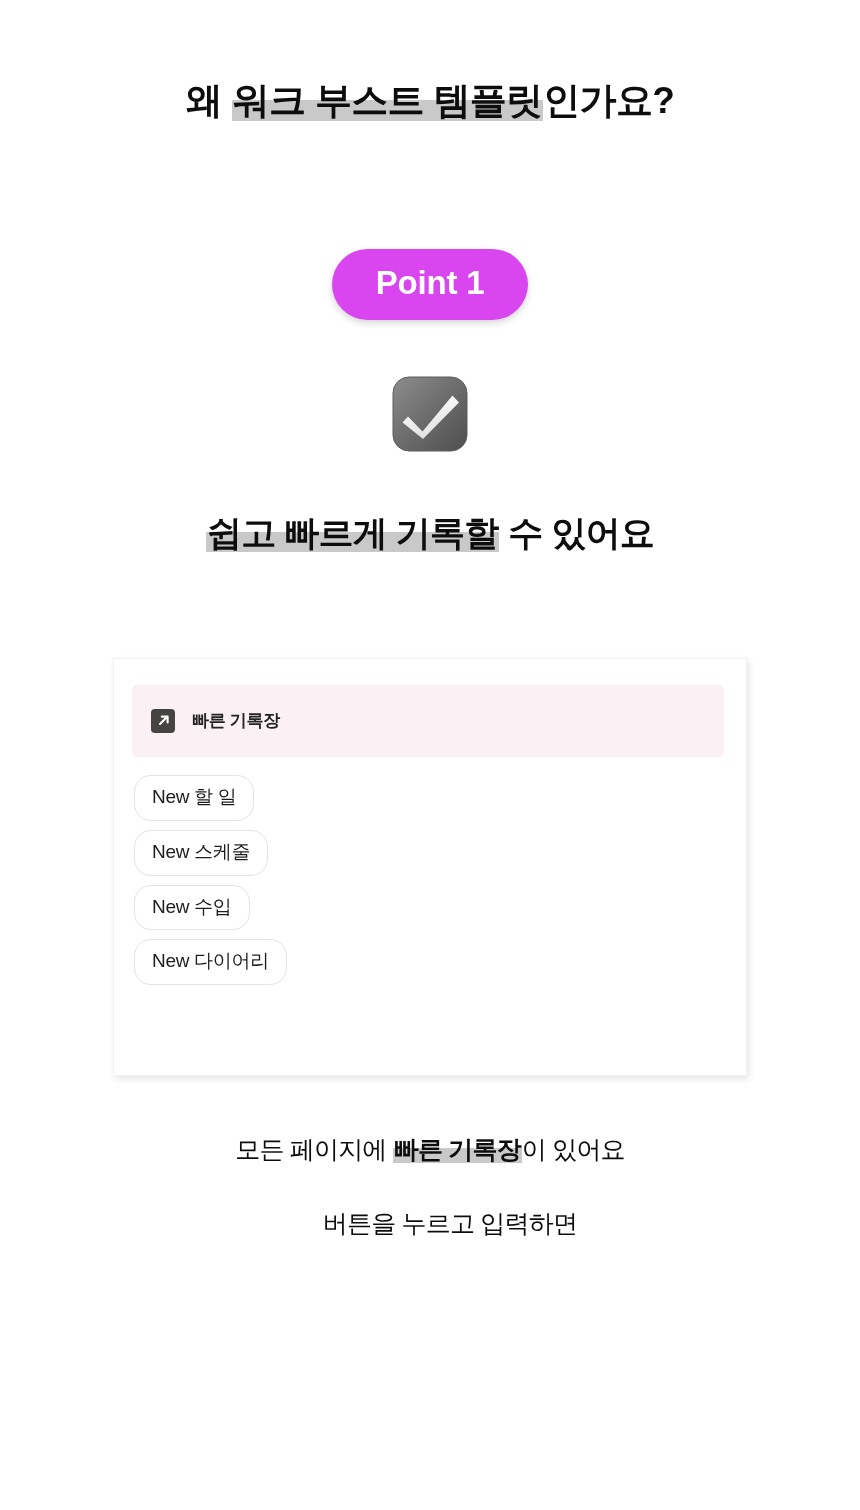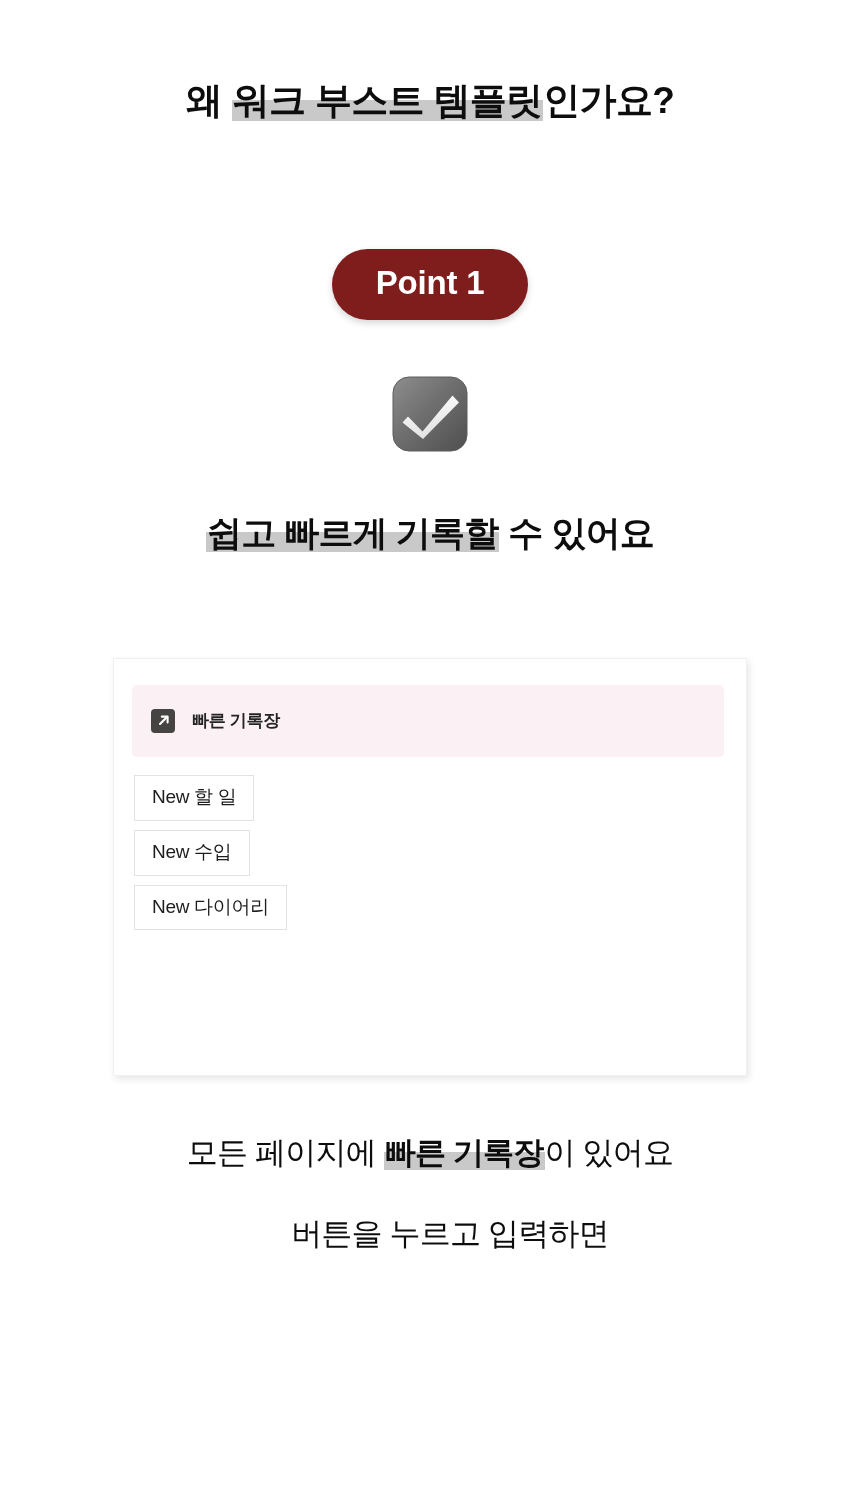--- a/index.html
+++ b/index.html
@@ -53,7 +53,7 @@
     width: 100%;
   }
   .point-badge {
-    background: #7f1d1d;
+    background: #d946ef;
     color: #ffffff;
     font-size: 33px;
     font-weight: 700;

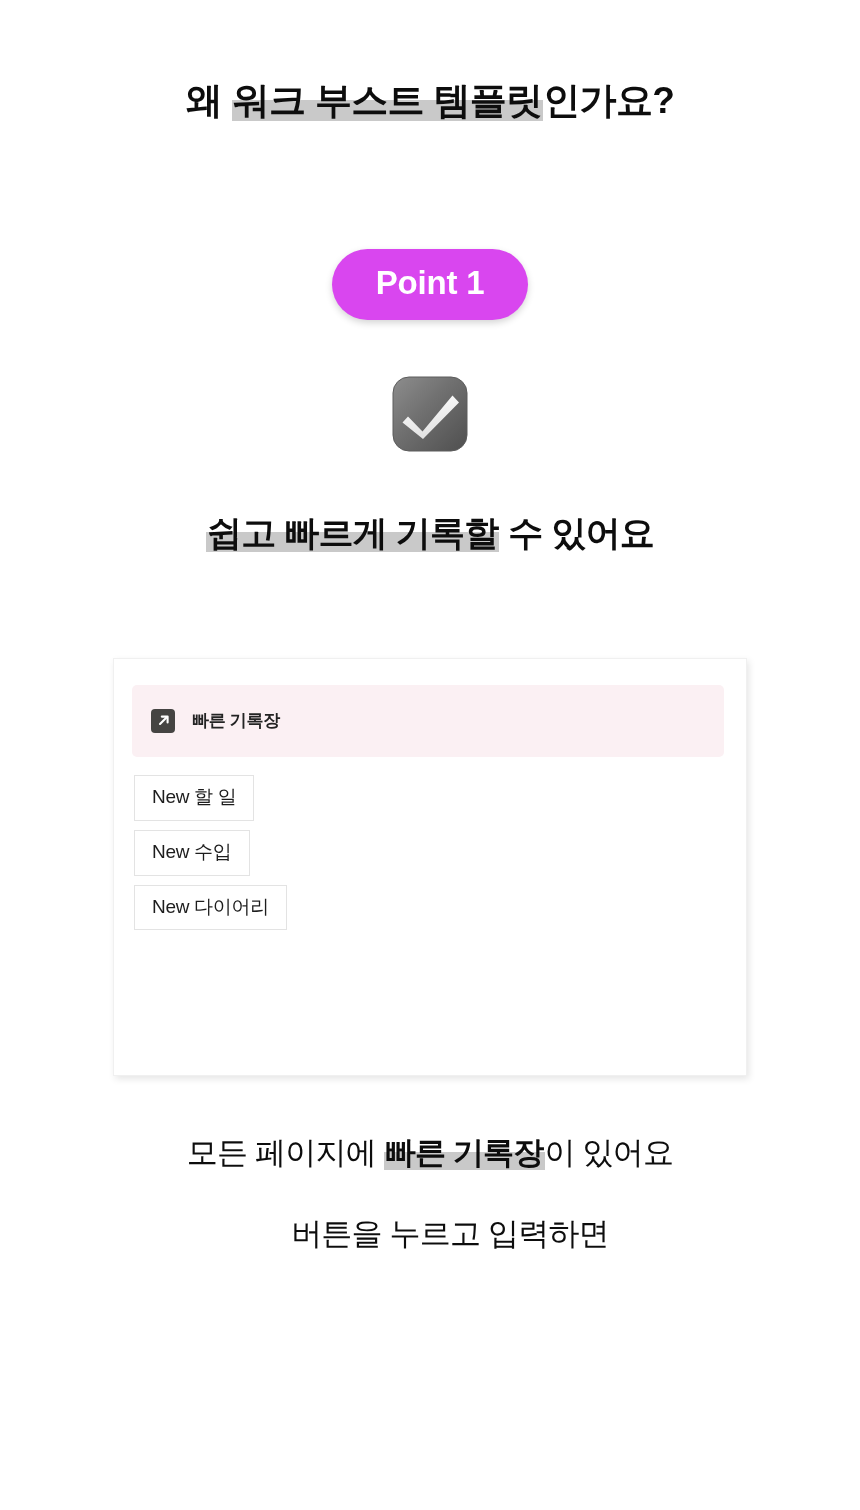--- a/index.html
+++ b/index.html
@@ -137,7 +137,7 @@
   .new-btn {
     background: #ffffff;
     border: 1px solid #e3e3e3;
-    border-radius: 0;
+    border-radius: 17px;
     padding: 11px 17px 12px 17px;
     font-size: 19px;
     font-weight: 400;

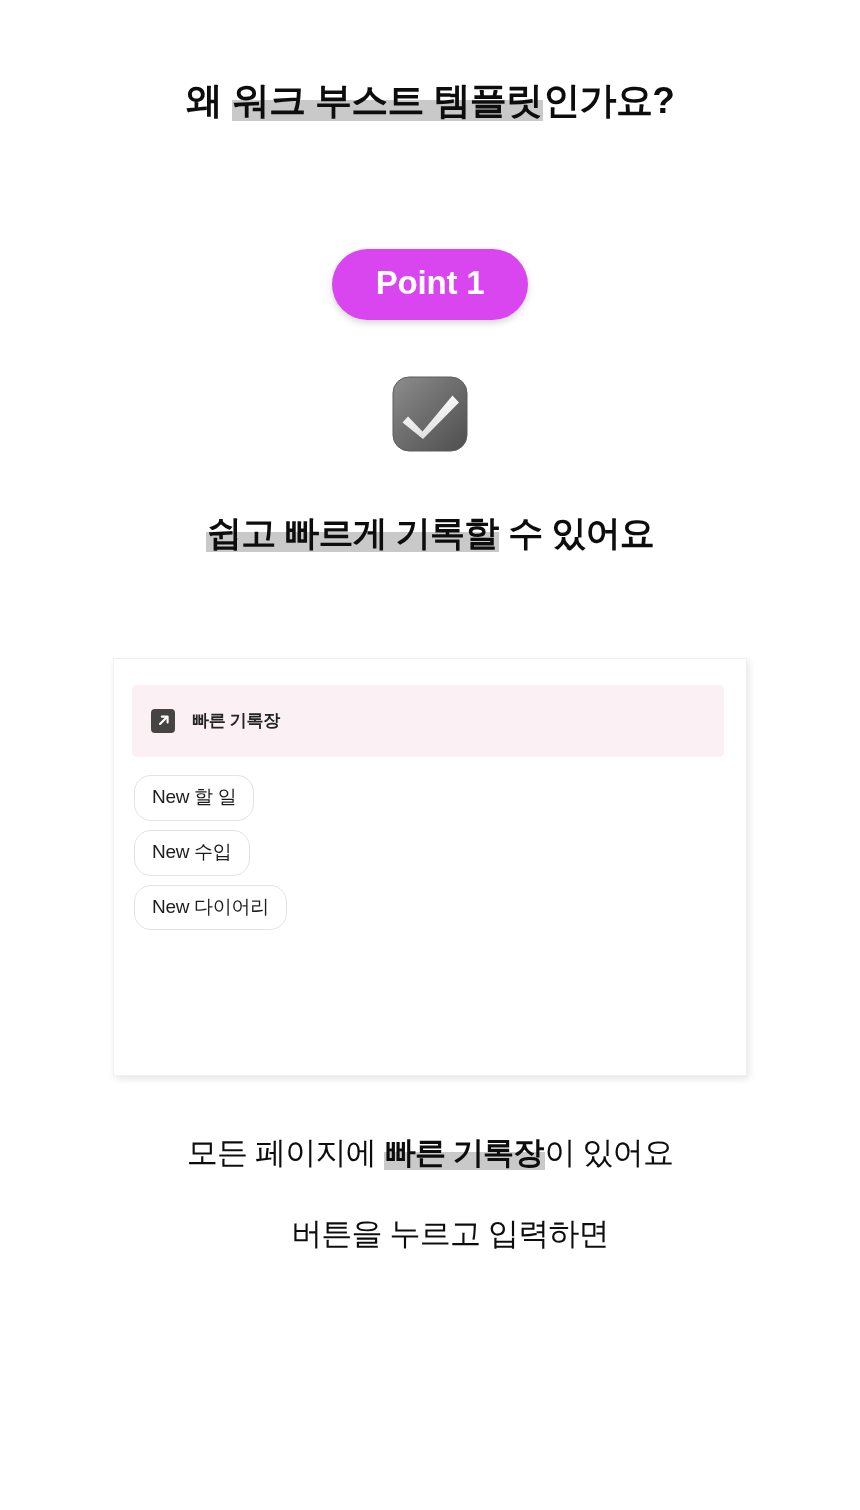--- a/index.html
+++ b/index.html
@@ -215,6 +215,7 @@
 
     <div class="btn-list">
       <button class="new-btn">New 할 일</button>
+      <button class="new-btn">New 스케줄</button>
       <button class="new-btn">New 수입</button>
       <button class="new-btn">New 다이어리</button>
     </div>

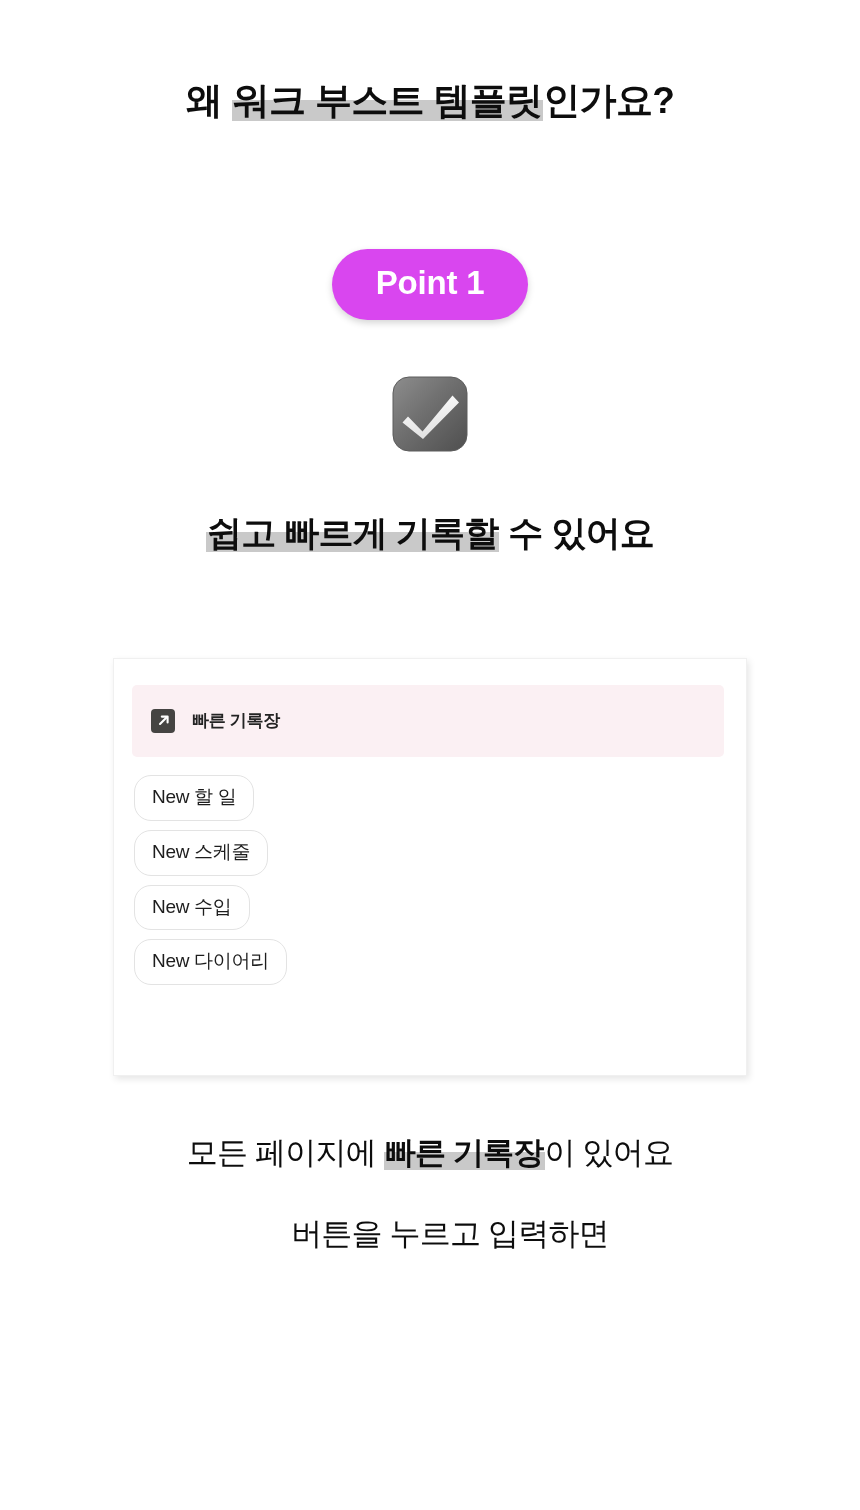--- a/index.html
+++ b/index.html
@@ -156,7 +156,7 @@
     text-align: center;
   }
   .fline {
-    font-size: 31px;
+    font-size: 25px;
     letter-spacing: -0.8px;
     color: #0d0d0d;
     line-height: 1.2;

